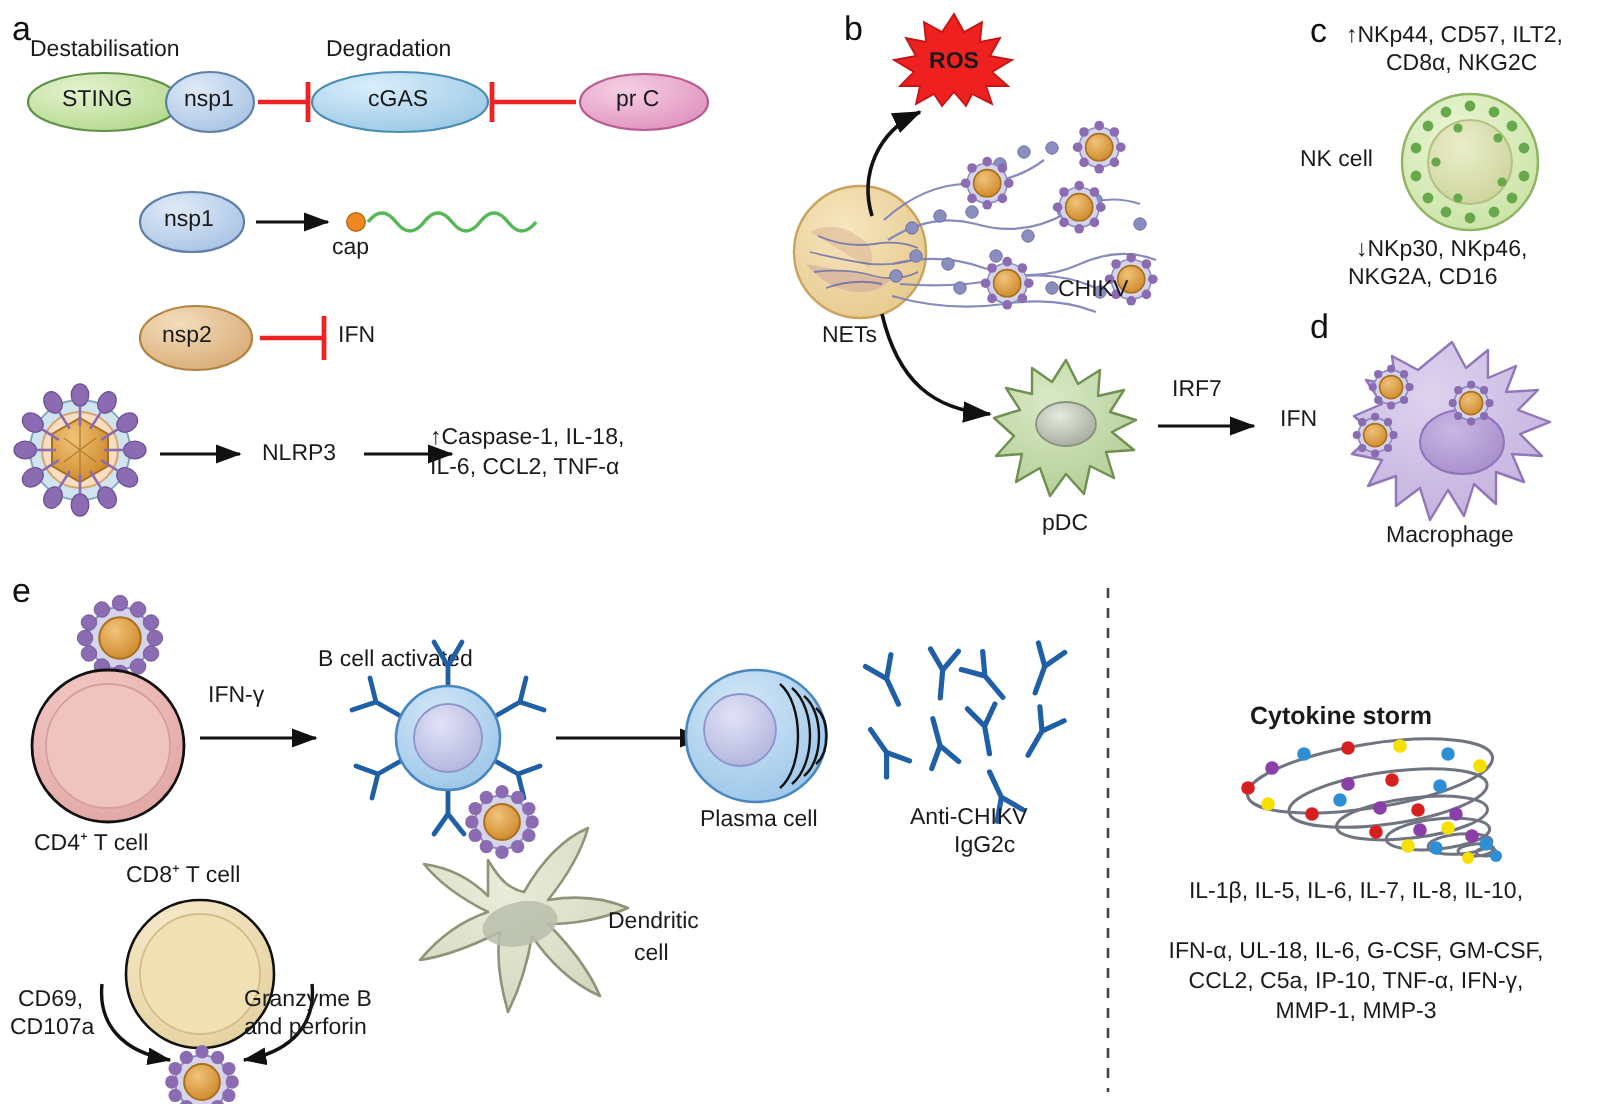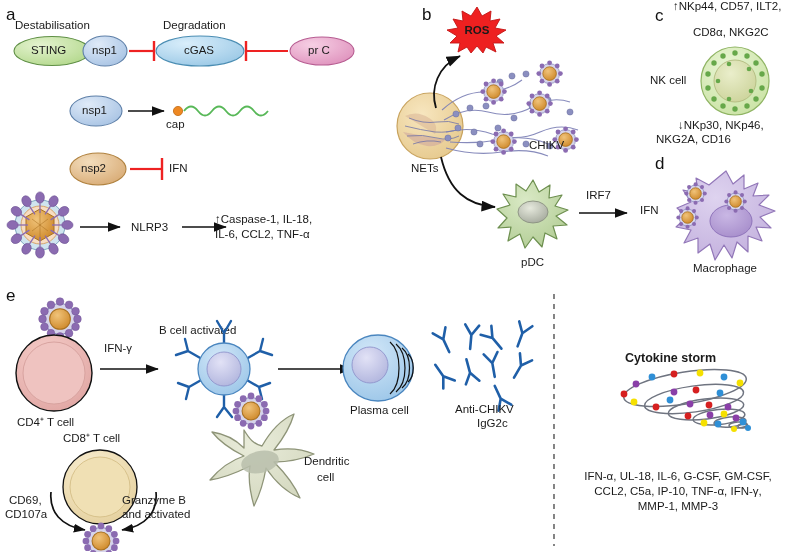--- a/index.html
+++ b/index.html
@@ -355,7 +355,7 @@
   <div class="abs lbl" style="left:640px; top:204px;">IFN</div>
 
   <div class="abs panel-letter" style="left:655px; top:7px;">c</div>
-  <div class="abs lbl" style="left:673px; top:0;">↑NKp44, CD57, ILT2,</div>
+  <div class="abs lbl" style="left:673px; top:12px;">↑NKp44, CD57, ILT2,</div>
   <div class="abs lbl" style="left:693px; top:26px;">CD8α, NKG2C</div>
 
   <svg class="abs" style="left:699px; top:45px;" width="72" height="72" viewBox="0 0 72 72">

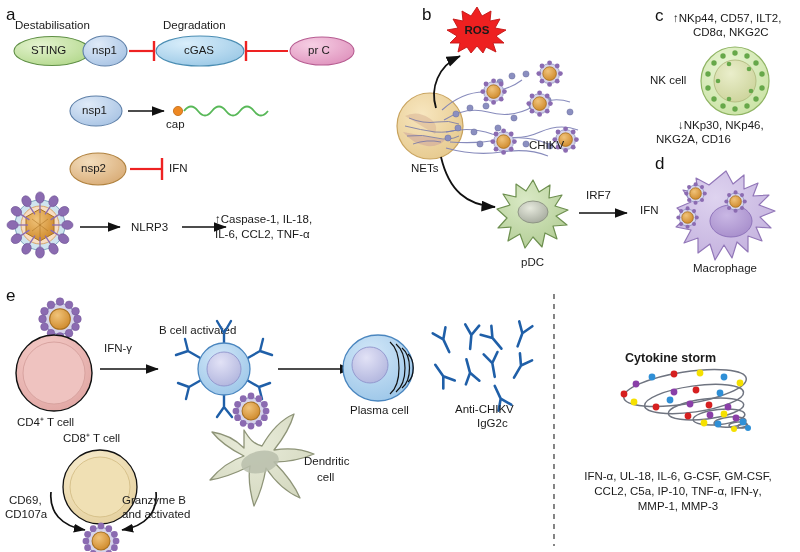--- a/index.html
+++ b/index.html
@@ -385,7 +385,7 @@
   </svg>
   <div class="abs lbl" style="left:650px; top:74px;">NK cell</div>
   <div class="abs lbl" style="left:678px; top:119px;">↓NKp30, NKp46,</div>
-  <div class="abs lbl" style="left:656px; top:133px;">NKG2A, CD16</div>
+  <div class="abs lbl" style="left:674px; top:133px;">NKG2A, CD16</div>
 
   <div class="abs panel-letter" style="left:655px; top:155px;">d</div>
 

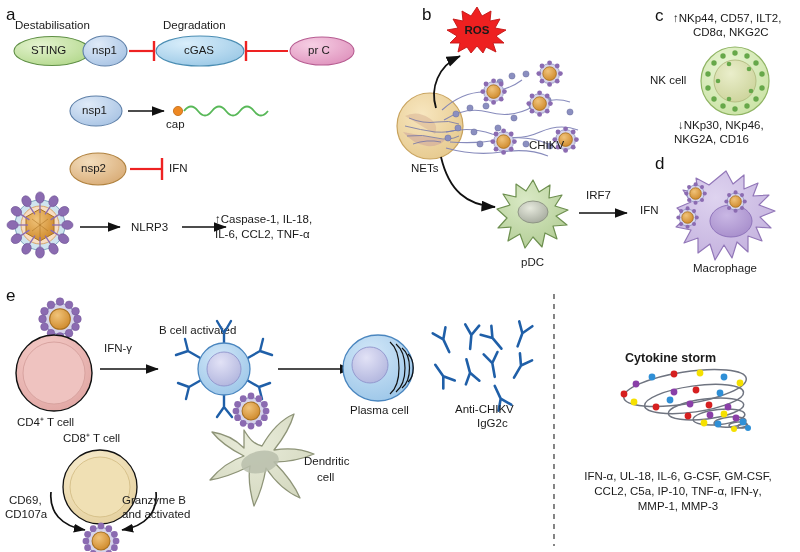--- a/index.html
+++ b/index.html
@@ -642,6 +642,7 @@
     </g>
   </svg>
 
+  <div class="abs lbl lbl-c" style="left:578px; top:440px; width:200px;">IL-1β, IL-5, IL-6, IL-7, IL-8, IL-10,</div>
   <div class="abs lbl lbl-c" style="left:568px; top:470px; width:220px;">IFN-α, UL-18, IL-6, G-CSF, GM-CSF,</div>
   <div class="abs lbl lbl-c" style="left:573px; top:485px; width:210px;text-align:center;">CCL2, C5a, IP-10, TNF-α, IFN-γ,</div>
   <div class="abs lbl lbl-c" style="left:578px; top:500px; width:200px;">MMP-1, MMP-3</div>

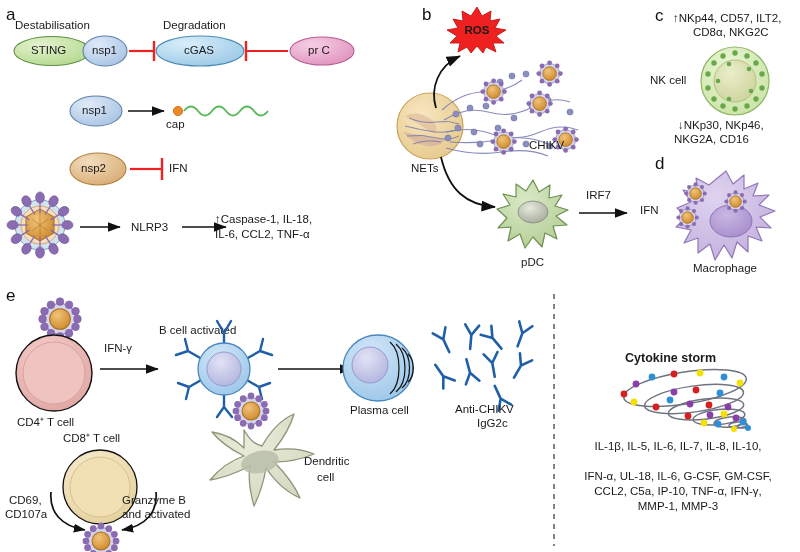--- a/index.html
+++ b/index.html
@@ -576,7 +576,7 @@
   <div class="abs lbl" style="left:9px; top:494px;">CD69,</div>
   <div class="abs lbl" style="left:5px; top:508px;">CD107a</div>
   <div class="abs lbl" style="left:122px; top:494px;">Granzyme B</div>
-  <div class="abs lbl" style="left:122px; top:508px;">and activated</div>
+  <div class="abs lbl" style="left:122px; top:508px;">and perforin</div>
 
   <svg class="abs" style="left:82px; top:522px;" width="38" height="38" viewBox="0 0 68 68">
     <circle cx="34" cy="34" r="24" fill="#d6d4ea" stroke="#8b8fc0" stroke-width="1.8"></circle>

